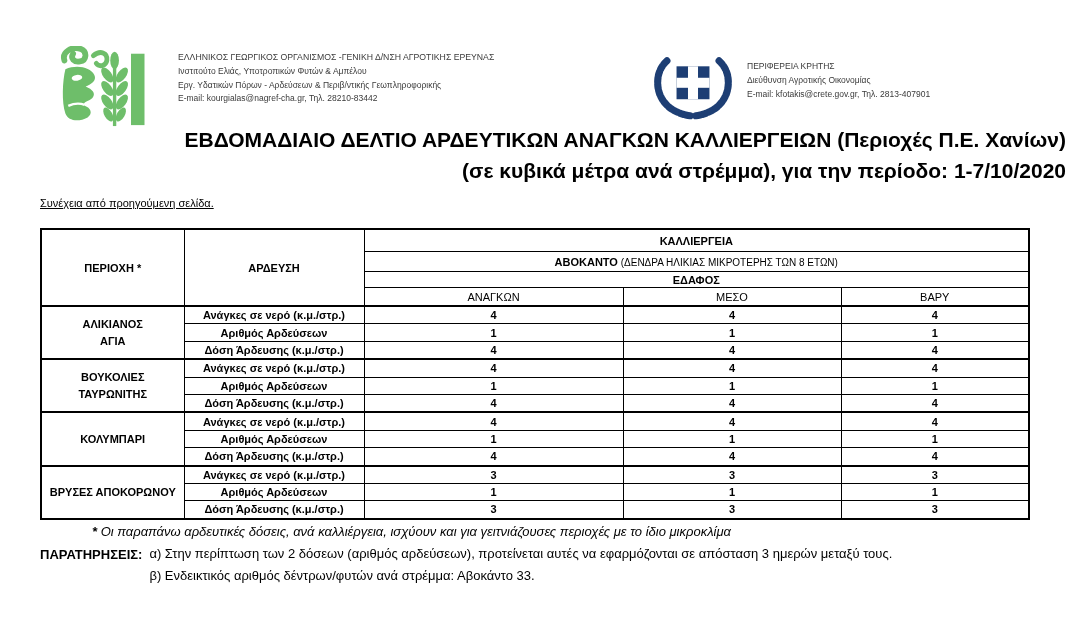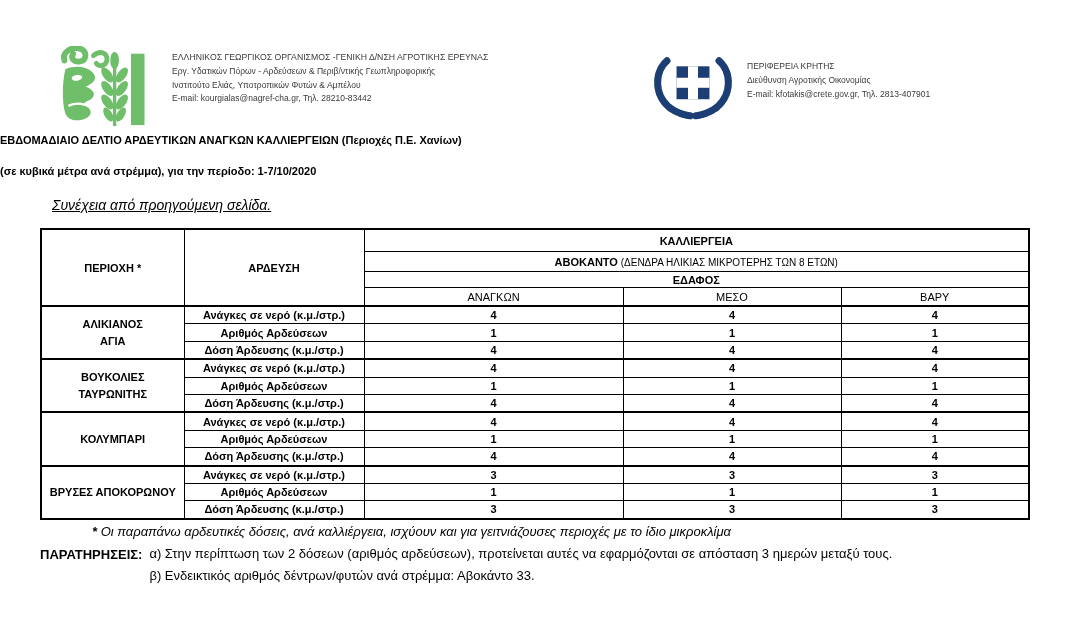--- a/index.html
+++ b/index.html
@@ -7,7 +7,7 @@
         font-family:"Liberation Sans",sans-serif;color:#000;overflow:hidden;margin:0 auto;}
 
   
-  .header-left{position:absolute;left:57px;top:46px;display:flex;gap:22px;align-items:flex-start;}
+  .header-left{position:absolute;left:57px;top:46px;display:flex;gap:28px;align-items:flex-start;}
   .header-right{position:absolute;left:650px;top:52px;display:flex;gap:11px;align-items:flex-start;}
   .org-lines{font-size:8.5px;line-height:13.8px;color:#3a3a3a;padding-top:5px;white-space:nowrap;}
   .org-lines .l0{font-size:8.7px;}

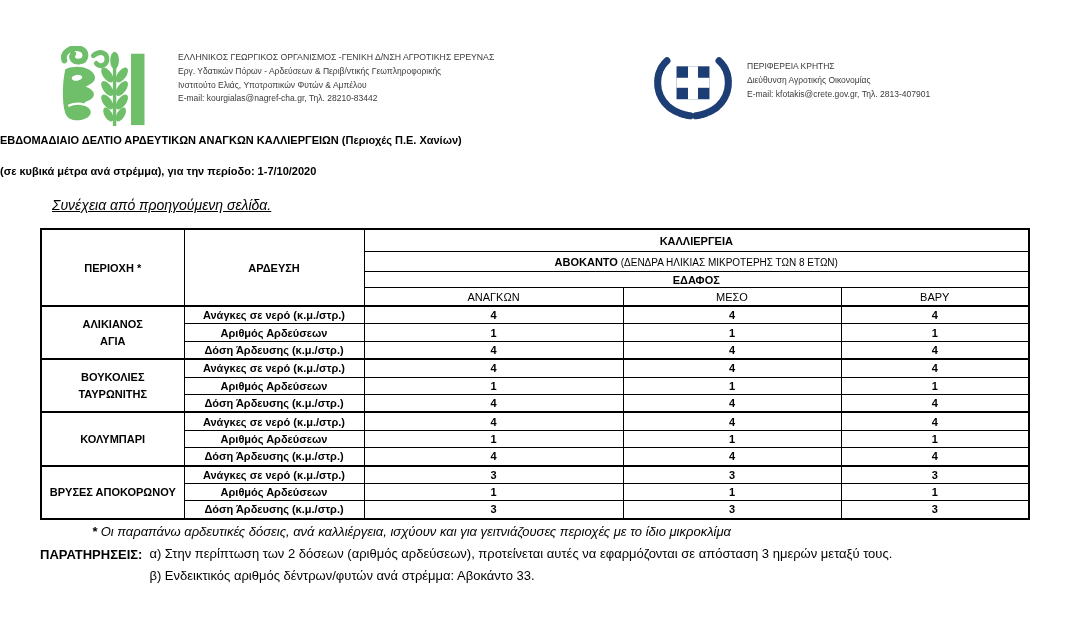--- a/index.html
+++ b/index.html
@@ -74,8 +74,8 @@
     </span>
     <div class="org-lines">
       <div class="l0">ΕΛΛΗΝΙΚΟΣ ΓΕΩΡΓΙΚΟΣ ΟΡΓΑΝΙΣΜΟΣ -ΓΕΝΙΚΗ Δ/ΝΣΗ ΑΓΡΟΤΙΚΗΣ ΕΡΕΥΝΑΣ</div>
+      <div>Ινστιτούτο Ελιάς, Υποτροπικών Φυτών &amp; Αμπέλου</div>
       <div>Εργ. Υδατικών Πόρων - Αρδεύσεων &amp; Περιβ/ντικής Γεωπληροφορικής</div>
-      <div>Ινστιτούτο Ελιάς, Υποτροπικών Φυτών &amp; Αμπέλου</div>
       <div>E-mail: kourgialas@nagref-cha.gr, Τηλ. 28210-83442</div>
     </div>
   </div>

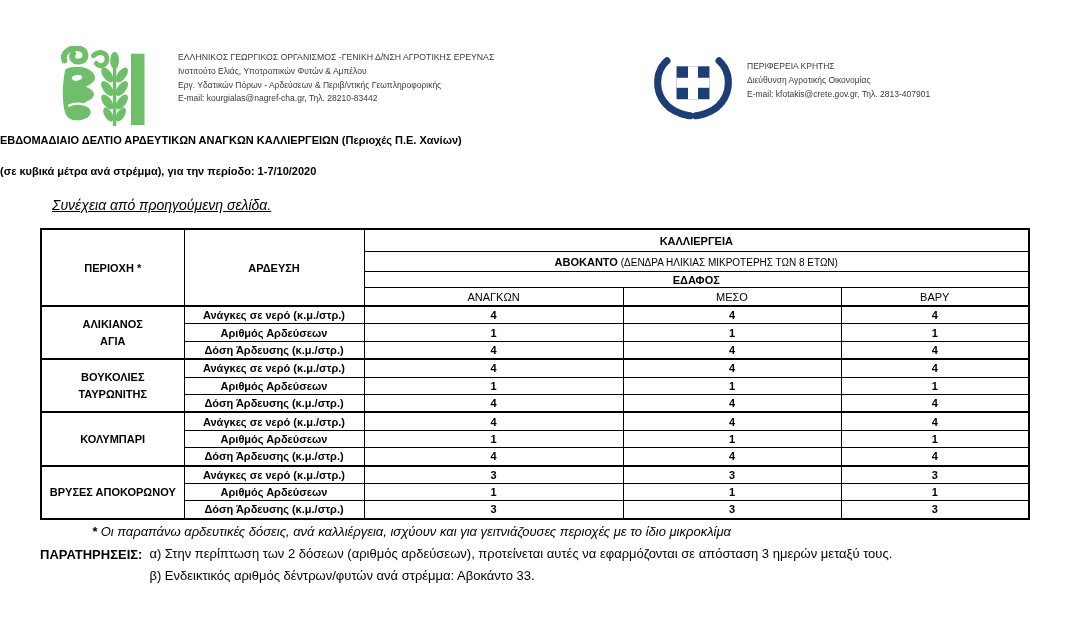--- a/index.html
+++ b/index.html
@@ -14,8 +14,8 @@
   .header-right .org-lines{padding-top:8px;}
 
   
-  .title{position:absolute;top:132px;left:0;width:100%;text-align:left;
-         font-weight:bold;font-size:11px;line-height:16px;}
+  .title{position:absolute;top:132px;left:0;width:100%;text-align:right;
+         font-weight:bold;font-size:21px;line-height:16px;}
   .title .line2{margin-top:15px;}
 
   .continuation{position:absolute;left:52px;top:197px;font-size:14px;font-style:italic;

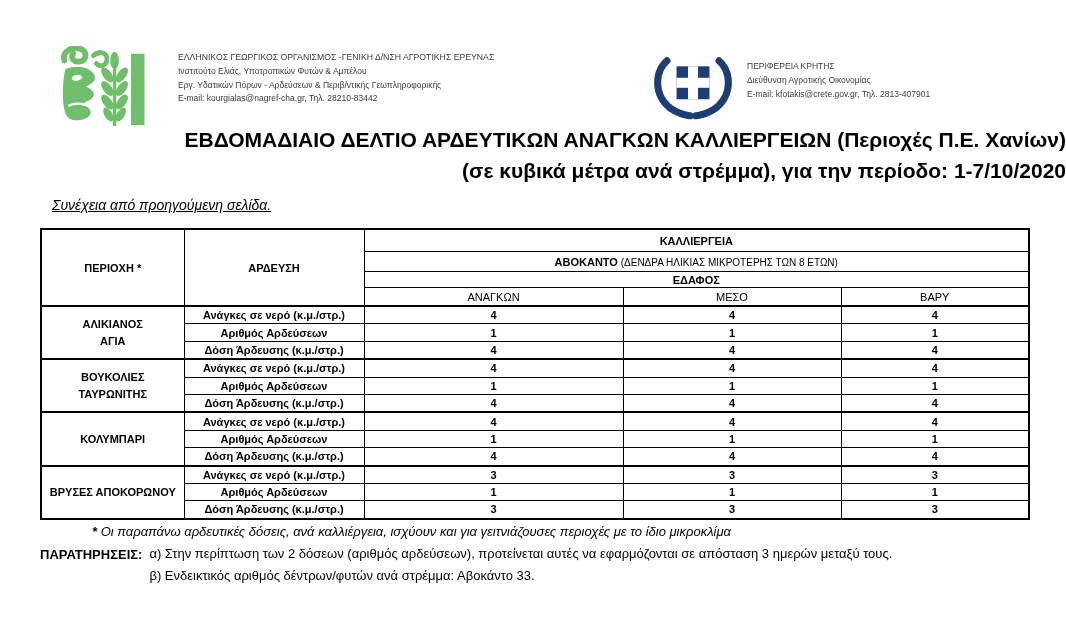--- a/index.html
+++ b/index.html
@@ -18,7 +18,7 @@
          font-weight:bold;font-size:21px;line-height:16px;}
   .title .line2{margin-top:15px;}
 
-  .continuation{position:absolute;left:52px;top:197px;font-size:14px;font-style:italic;
+  .continuation{position:absolute;left:40px;top:197px;font-size:11px;
                 text-decoration:underline;}
 
   

